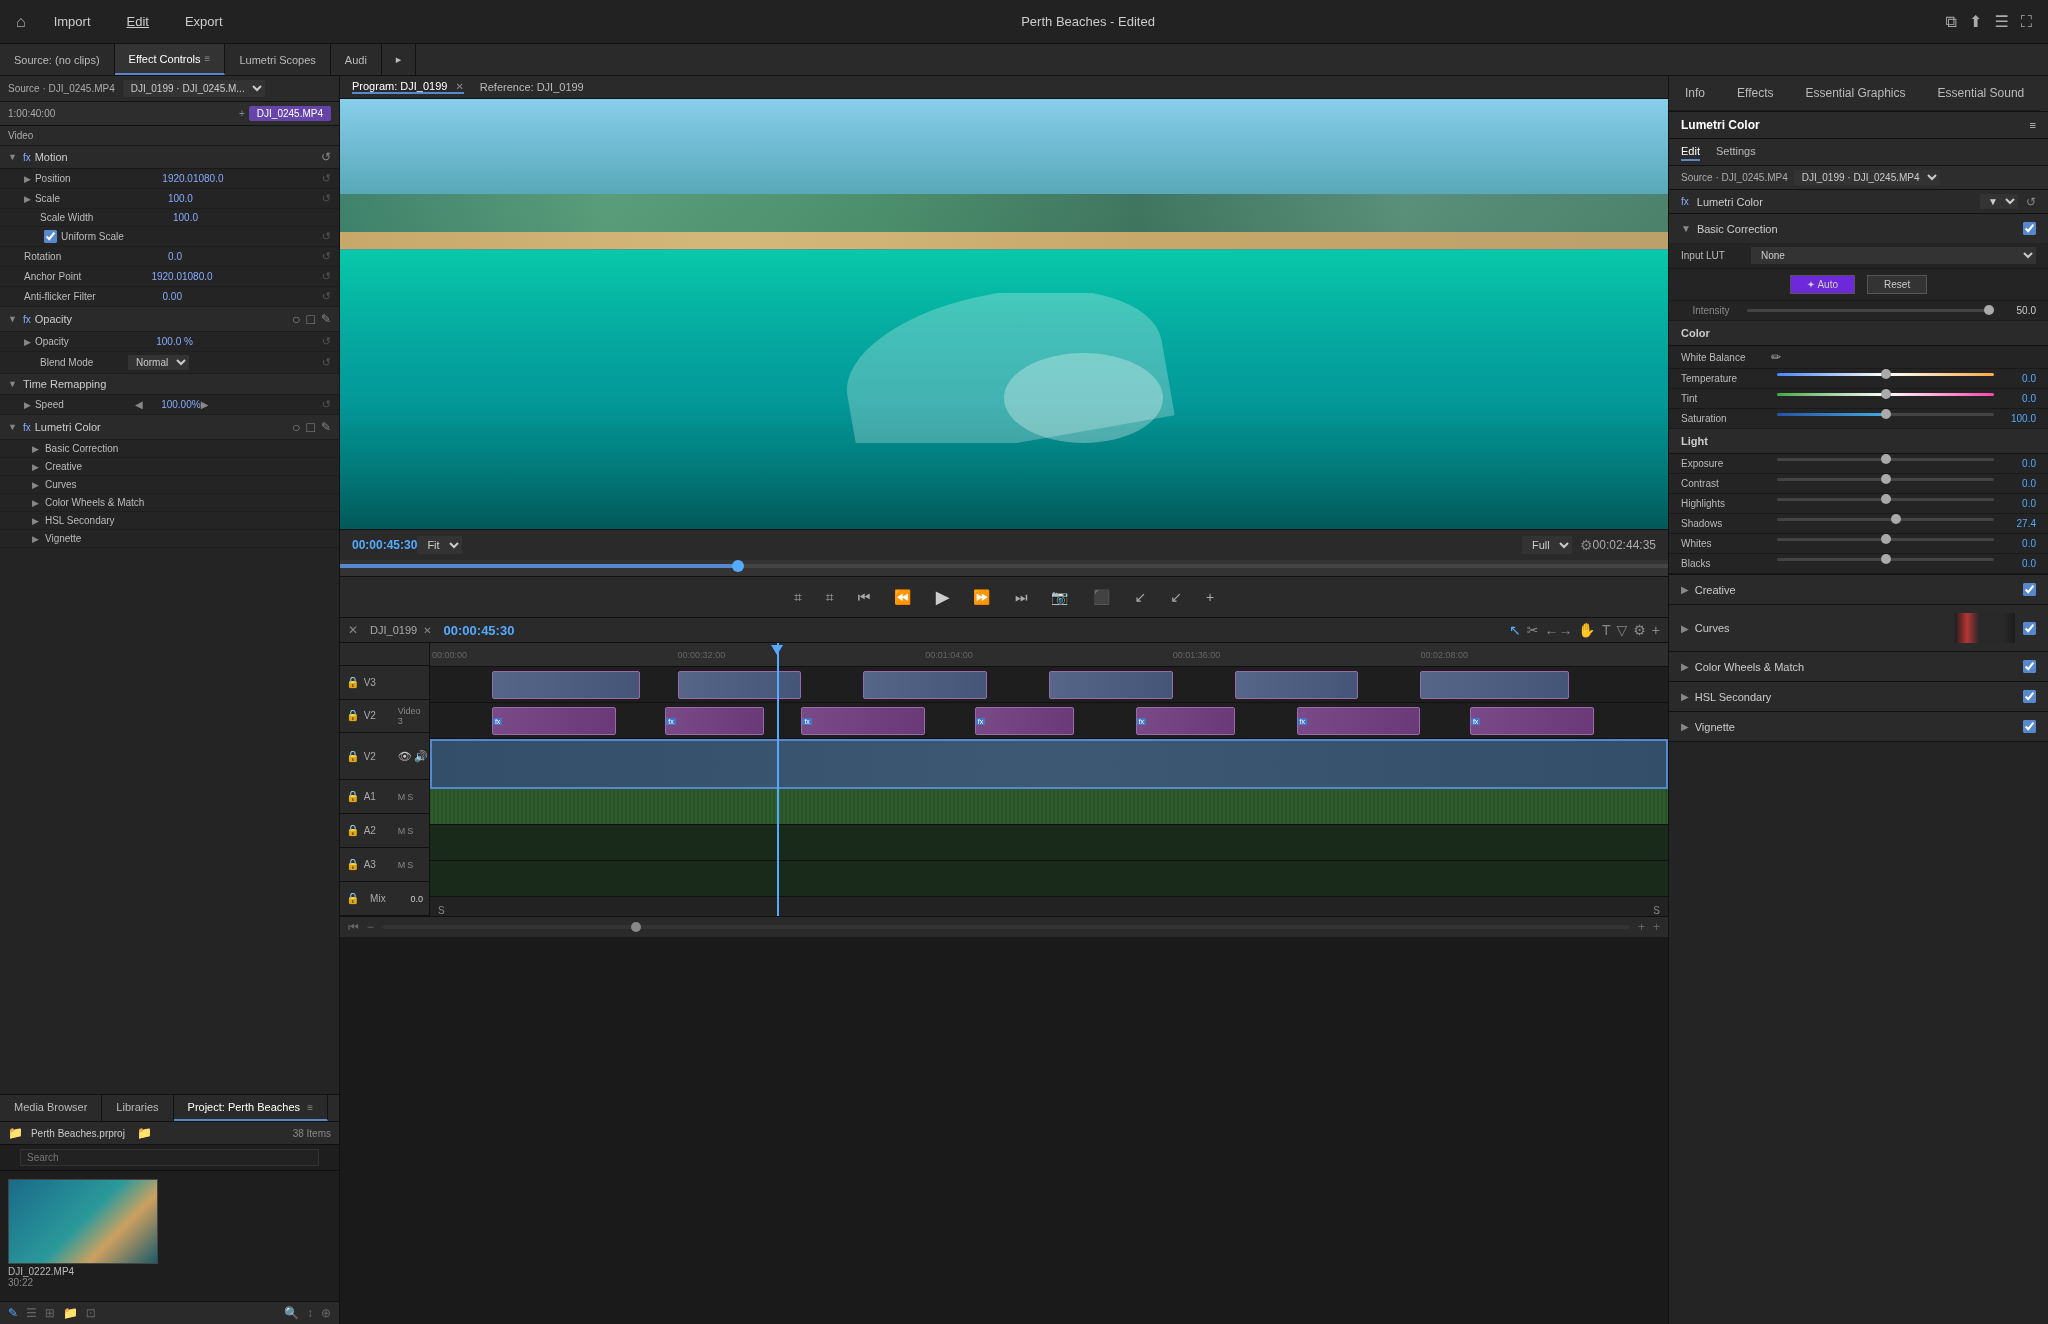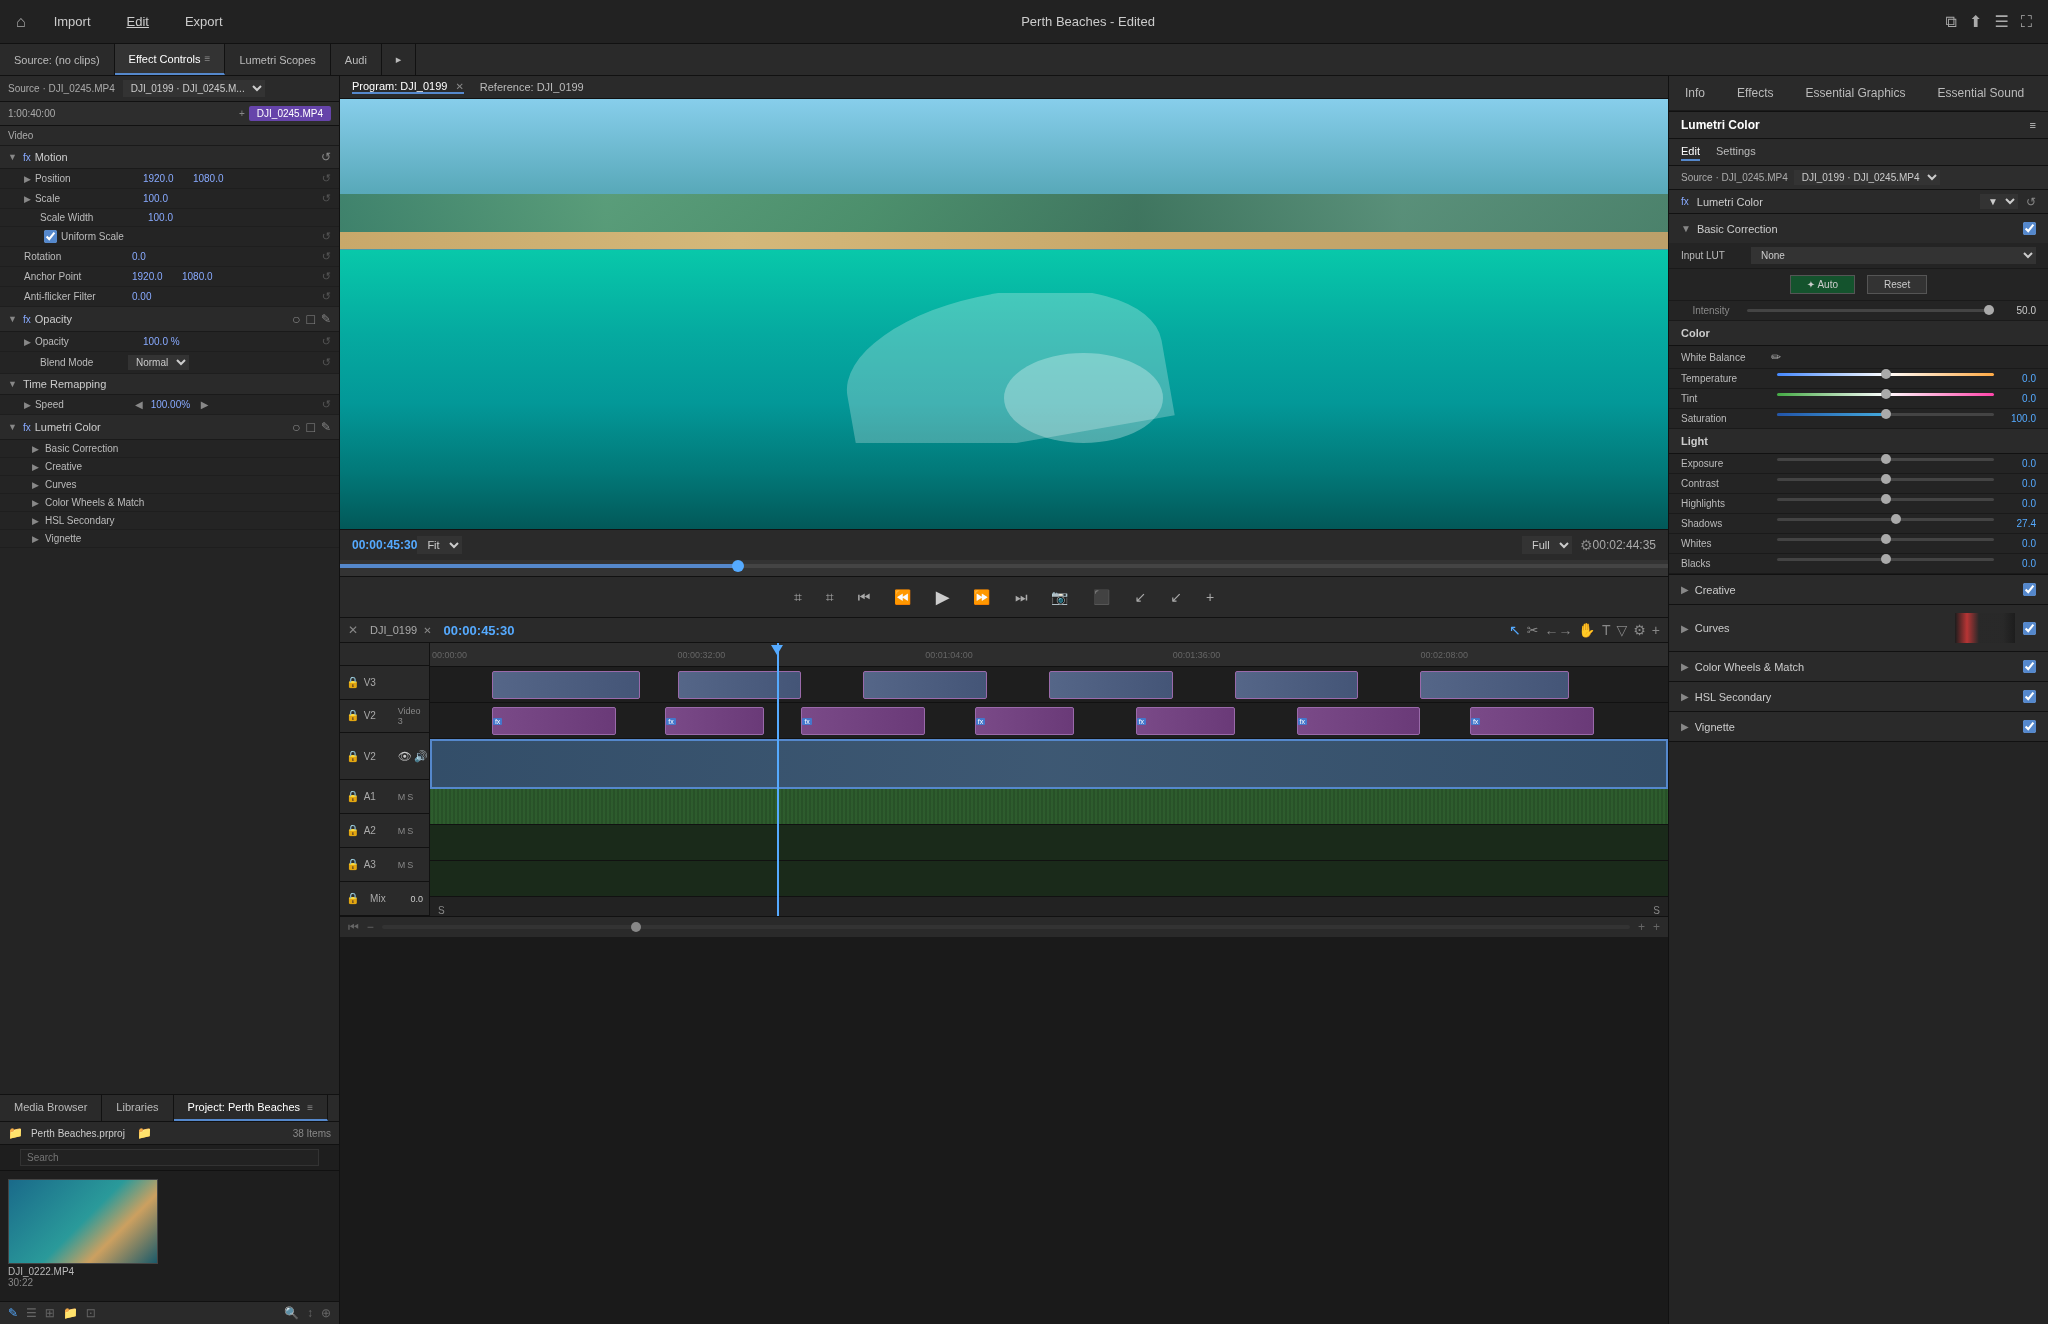--- a/index.html
+++ b/index.html
@@ -51,7 +51,7 @@
     .prop-row.indent2 { padding-left: 40px; }
     .prop-row .prop-arrow { color: #888; font-size: 9px; margin-right: 4px; }
     .prop-row .prop-name { color: #bbb; min-width: 100px; font-size: 10px; }
-    .prop-row .prop-value { color: #8af; font-size: 10px; min-width: 50px; margin-left: 8px; }
+    .prop-row .prop-value { color: #8af; font-size: 10px; min-width: 50px; margin-left: 8px; text-align: right; }
     .prop-row .prop-value2 { color: #8af; font-size: 10px; min-width: 50px; }
     .prop-row .reset-icon { margin-left: auto; color: #555; font-size: 11px; cursor: pointer; }
     .prop-row .checkbox { margin-left: 4px; accent-color: #5588cc; }

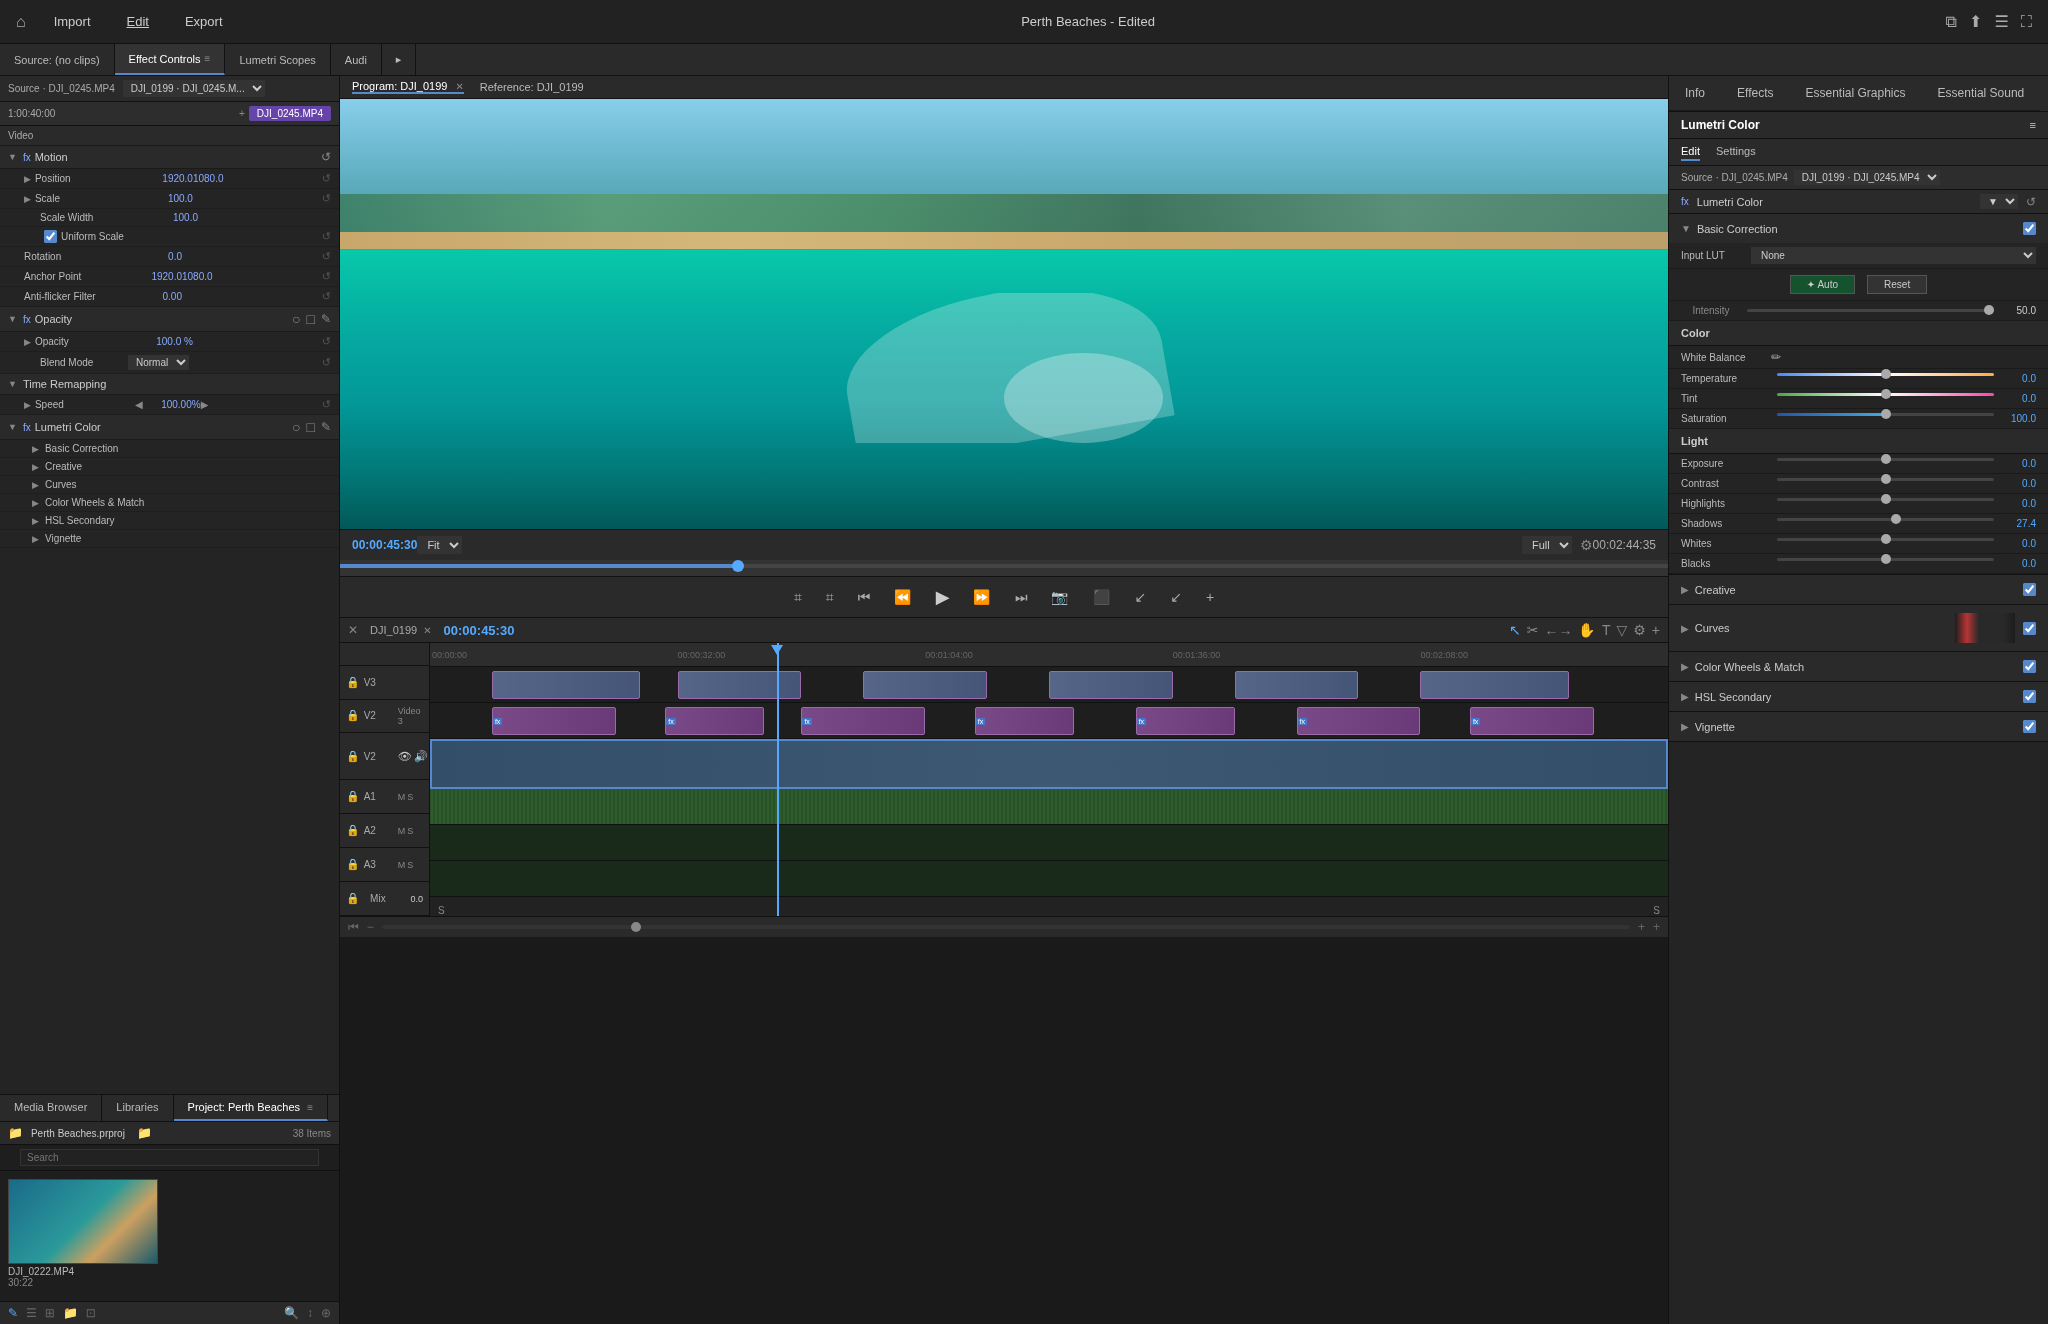--- a/index.html
+++ b/index.html
@@ -173,7 +173,7 @@
     .input-lut-select { background: #333; border: none; color: #ccc; font-size: 10px; padding: 2px 6px; flex: 1; cursor: pointer; }
 
     .auto-reset-row { display: flex; align-items: center; justify-content: center; gap: 12px; padding: 6px 12px; border-bottom: 1px solid #1a1a1a; }
-    .auto-btn { background: #14532d; border: 1px solid #555; color: #ccc; font-size: 10px; padding: 3px 16px; cursor: pointer; display: flex; align-items: center; gap: 4px; }
+    .auto-btn { background: #6d28d9; border: 1px solid #555; color: #ccc; font-size: 10px; padding: 3px 16px; cursor: pointer; display: flex; align-items: center; gap: 4px; }
     .reset-btn { background: #333; border: 1px solid #555; color: #ccc; font-size: 10px; padding: 3px 16px; cursor: pointer; }
 
     .intensity-row { display: flex; align-items: center; padding: 4px 12px; border-bottom: 1px solid #1a1a1a; gap: 6px; }

